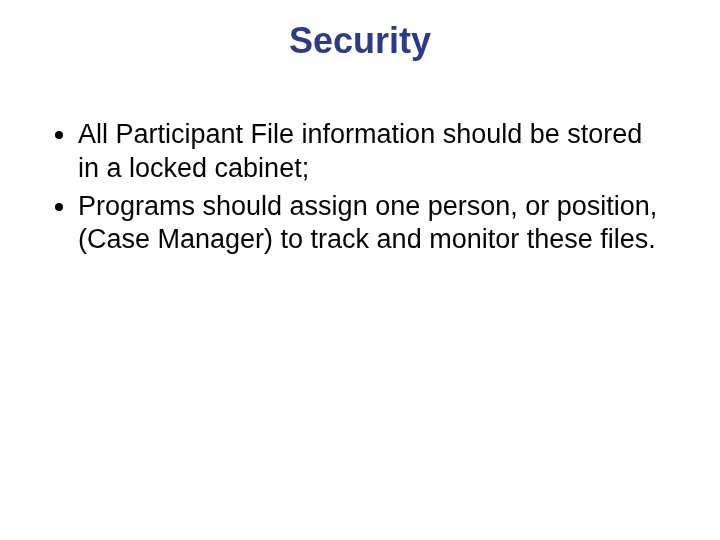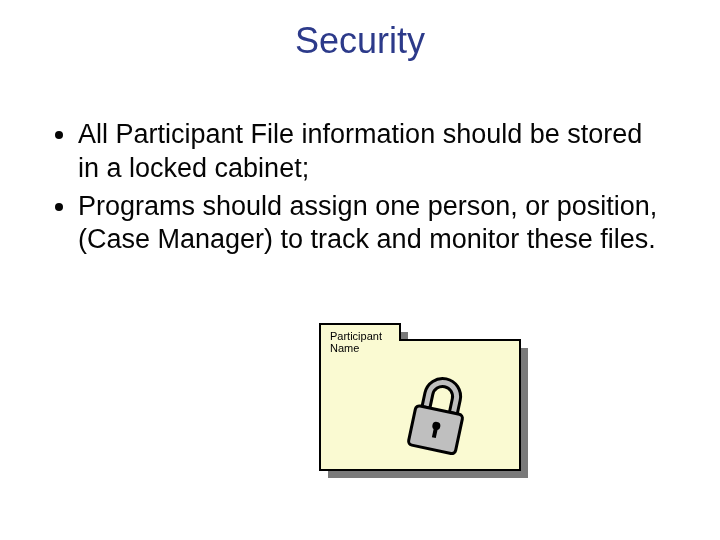--- a/index.html
+++ b/index.html
@@ -24,6 +24,7 @@
     text-align: center;
     font-size: 36px;
     color: #2c3a8a;
+    font-weight: bold;
   }
   .body {
     position: absolute;

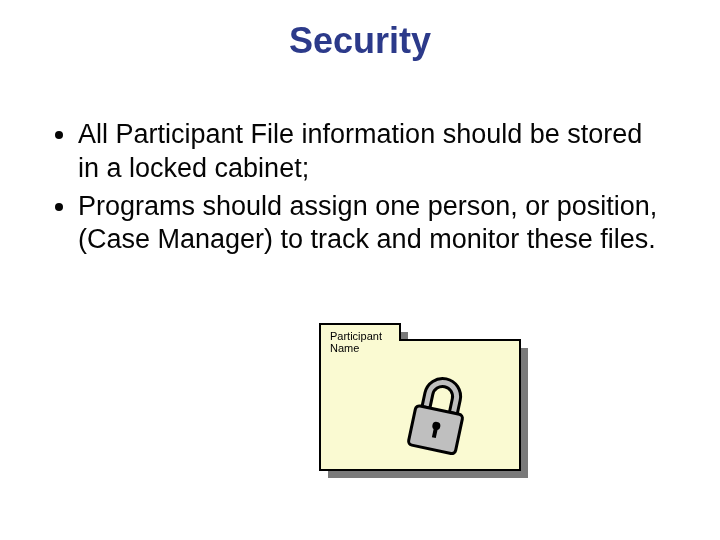--- a/index.html
+++ b/index.html
@@ -64,35 +64,6 @@
     </ul>
   </div>
 
-  <div class="folder-wrap">
-    <svg width="220" height="180" viewBox="0 0 220 180">
-
-      <path d="M 18 22 L 98 22 L 98 38 L 218 38 L 218 168 L 18 168 Z" fill="#7a7a7a"></path>
-
-      <path d="M 10 14 L 90 14 L 90 30 L 210 30 L 210 160 L 10 160 Z" fill="#fafad2" stroke="#000000" stroke-width="2"></path>
-
-      <text x="20" y="30" font-family="Arial" font-size="11" fill="#000">Participant</text>
-      <text x="20" y="42" font-family="Arial" font-size="11" fill="#000">Name</text>
-
-      <g transform="translate(128,108) rotate(12)">
-
-        <path d="M -18 -8
-                 L -18 -22
-                 A 18 18 0 0 1 18 -22
-                 L 18 -8
-                 L 10 -8
-                 L 10 -22
-                 A 10 10 0 0 0 -10 -22
-                 L -10 -8
-                 Z" fill="#bfbfbf" stroke="#000" stroke-width="3" stroke-linejoin="round"></path>
-
-        <rect x="-24" y="-8" width="48" height="40" rx="4" ry="4" fill="#bfbfbf" stroke="#000" stroke-width="3"></rect>
-
-        <circle cx="0" cy="8" r="4" fill="#000"></circle>
-        <rect x="-2" y="8" width="4" height="12" fill="#000"></rect>
-      </g>
-    </svg>
-  </div>
 
 </div>
 

